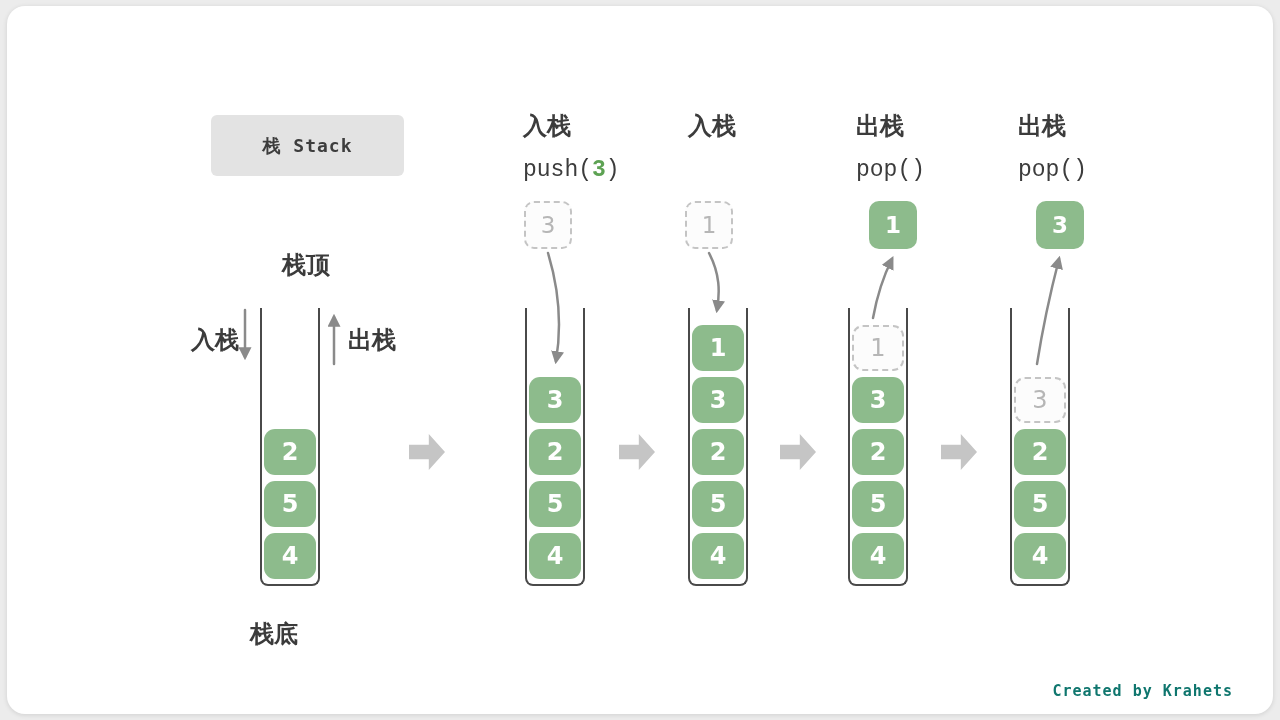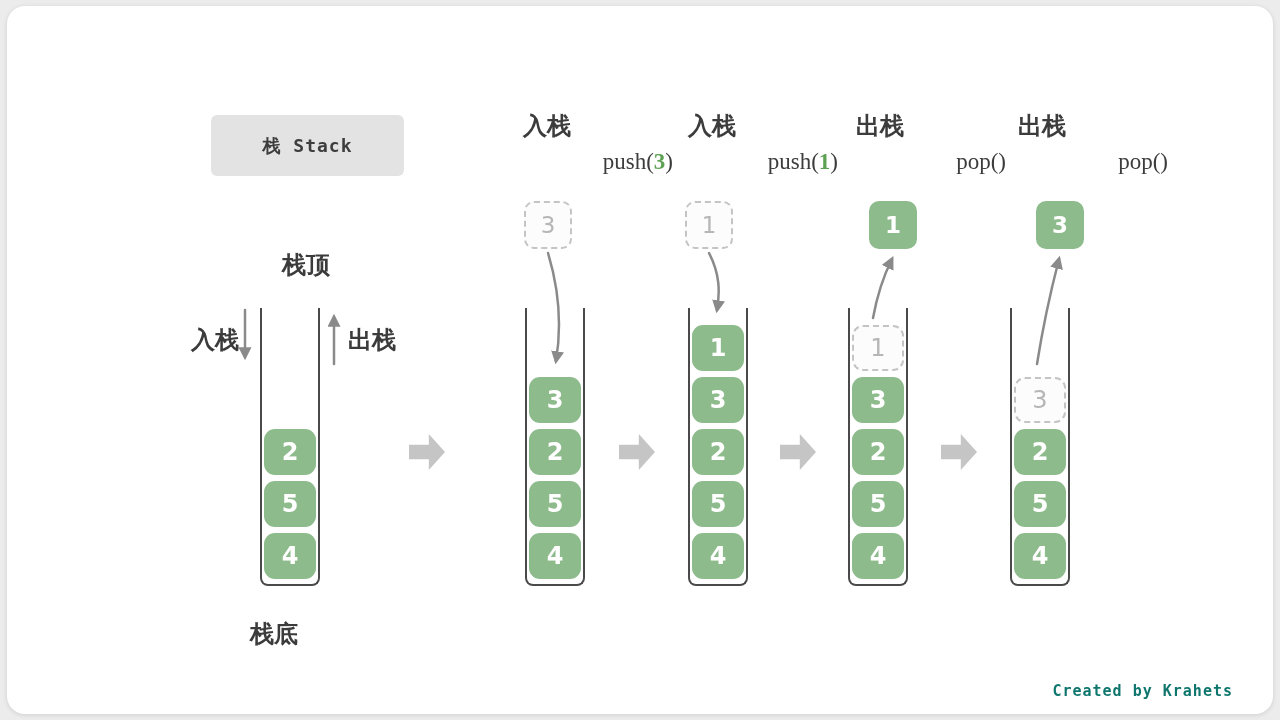--- a/index.html
+++ b/index.html
@@ -35,8 +35,8 @@
   .op{top:105px;width:150px;}
   .op-cn{font-size:24px;font-weight:600;color:#3c3c3c;line-height:30px;}
   .op-code{
-    margin-top:6px;font-family:Liberation Serif, serif;
-    font-size:23px;color:#3c3c3c;line-height:30px;white-space:nowrap;text-align:right;
+    margin-top:14px;font-family:Liberation Mono, monospace;
+    font-size:23px;color:#3c3c3c;line-height:30px;white-space:nowrap;
   }
   .op-code .arg{color:#5da253;font-weight:bold;}
 

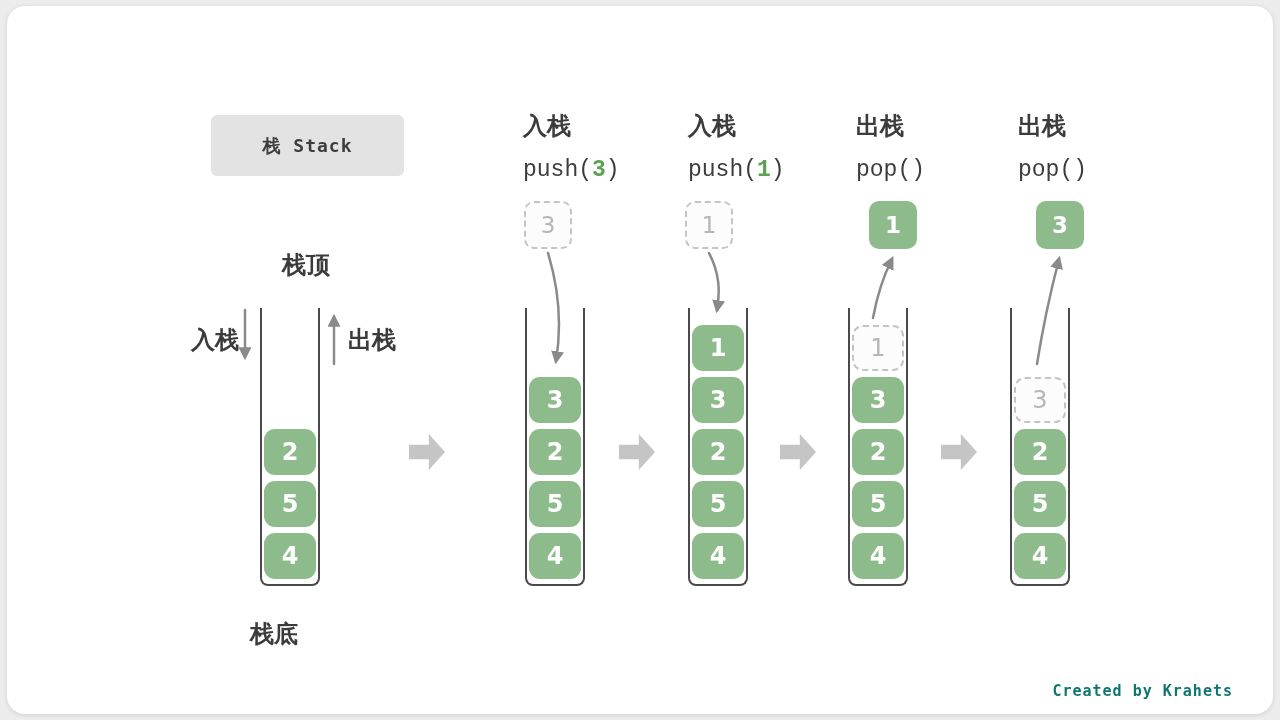--- a/index.html
+++ b/index.html
@@ -103,7 +103,6 @@
   </div>
   <div class="abs op" style="left:681px">
     <div class="op-cn">入栈</div>
-    <div class="op-code"><span>push(</span><span class="arg">1</span><span>)</span></div>
   </div>
   <div class="abs op" style="left:849px">
     <div class="op-cn">出栈</div>

